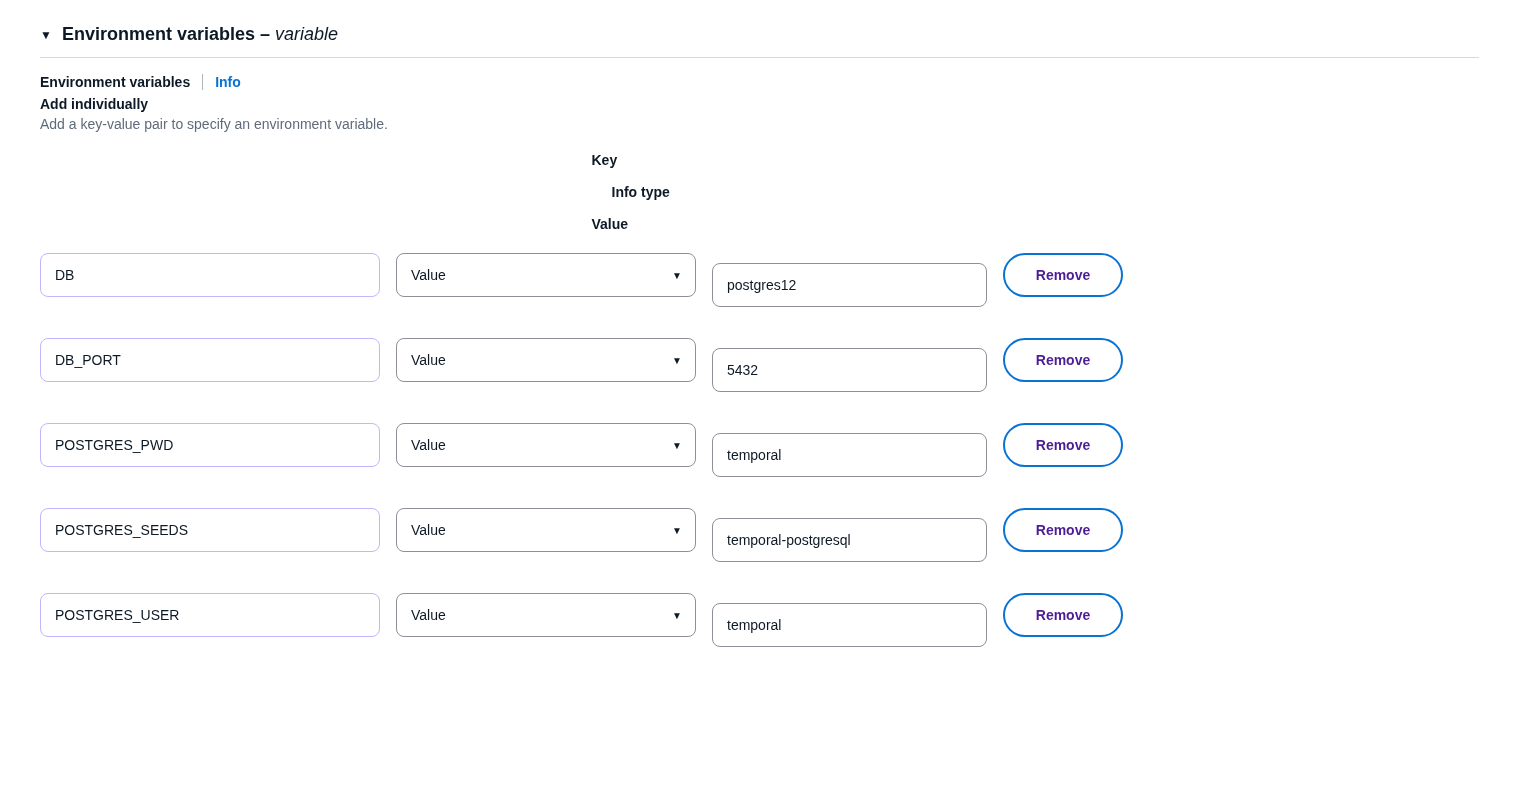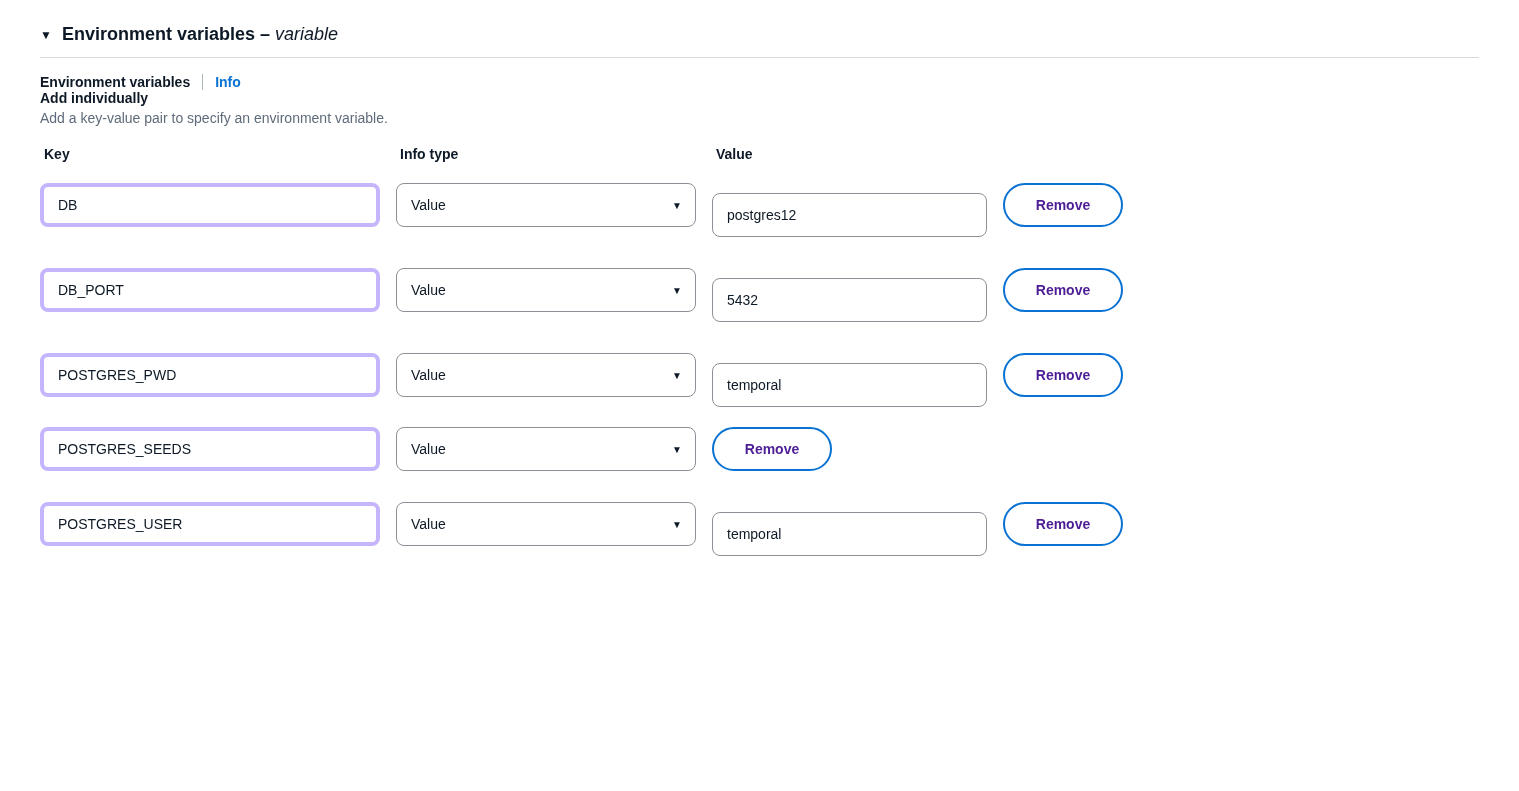--- a/index.html
+++ b/index.html
@@ -51,6 +51,7 @@
       display: flex;
       align-items: center;
       gap: 12px;
+      margin-bottom: 6px;
     }
 
     .subsection-label-text {

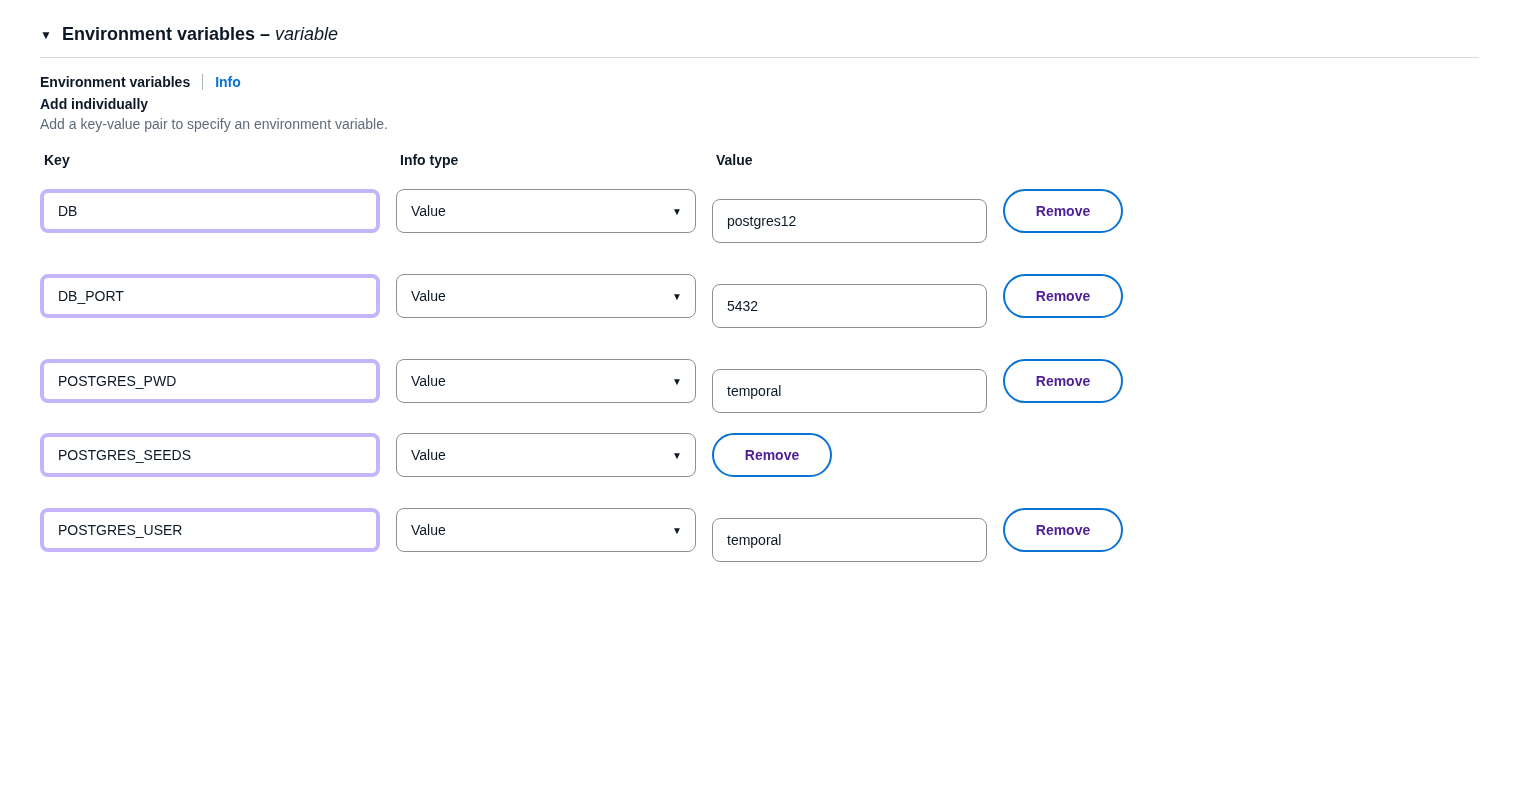--- a/index.html
+++ b/index.html
@@ -93,6 +93,7 @@
       gap: 16px;
       margin-bottom: 10px;
       padding-left: 4px;
+      flex-direction: column;
     }
 
     .col-header-key {

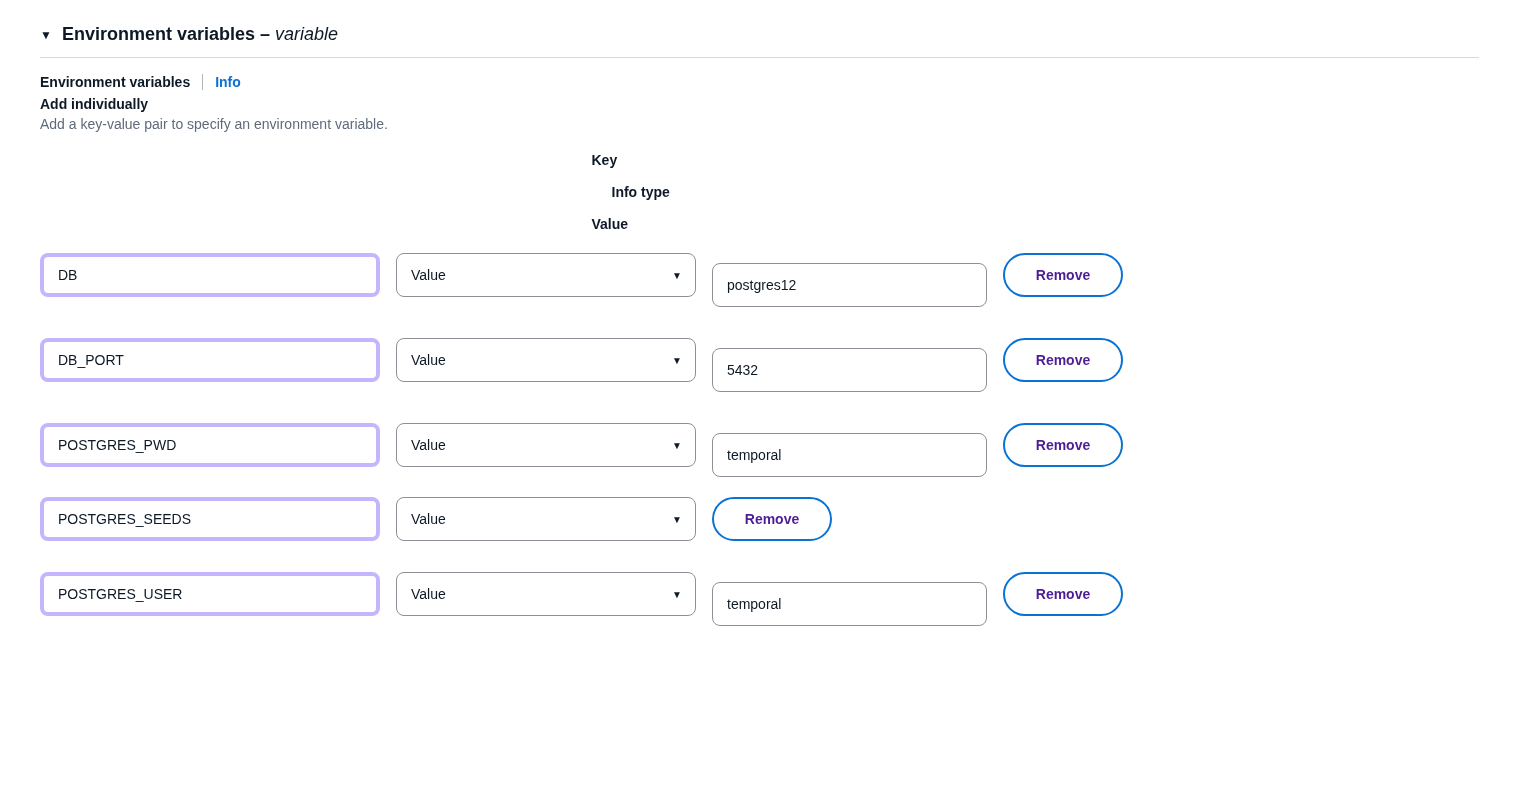--- a/index.html
+++ b/index.html
@@ -127,7 +127,7 @@
     .env-key-input {
       width: 340px;
       height: 44px;
-      border: 4px solid #c4b5fd;
+      border: 1px solid #c4b5fd;
       border-radius: 8px;
       padding: 0 14px;
       font-size: 14px;

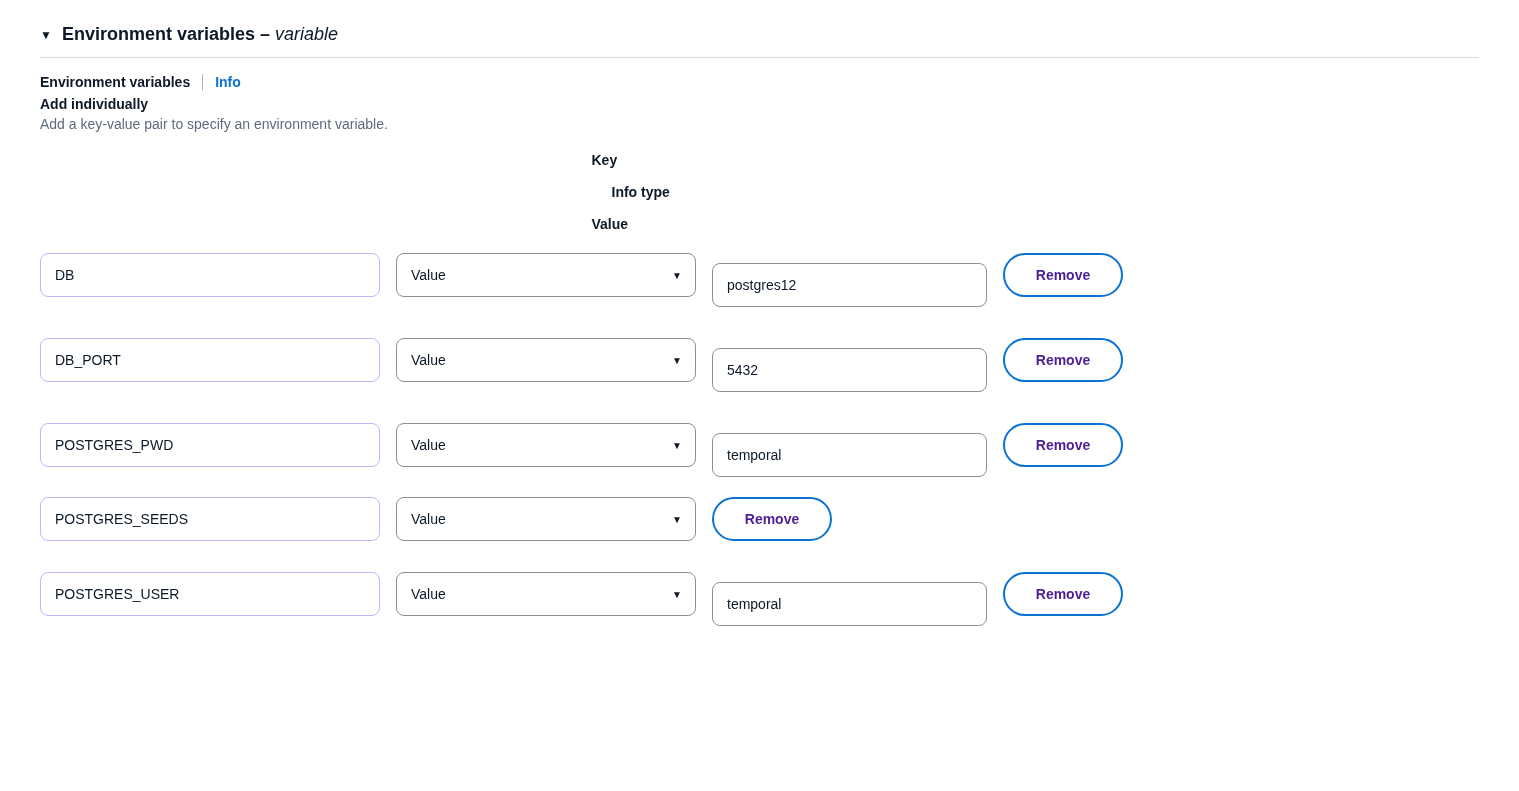--- a/index.html
+++ b/index.html
@@ -242,6 +242,7 @@
       <div class="env-row">
         <input type="text" class="env-key-input" value="POSTGRES_SEEDS" style="">
         <div class="value-type-select-wrapper"><select class="value-type-select"><option value="Value">Value</option><option value="ValueFrom">ValueFrom</option></select><span class="select-arrow">▼</span></div>
+        <input type="text" class="env-value-input" value="temporal-postgresql" style="">
         <button class="remove-button">Remove</button>
       </div>
       <div class="env-row">

